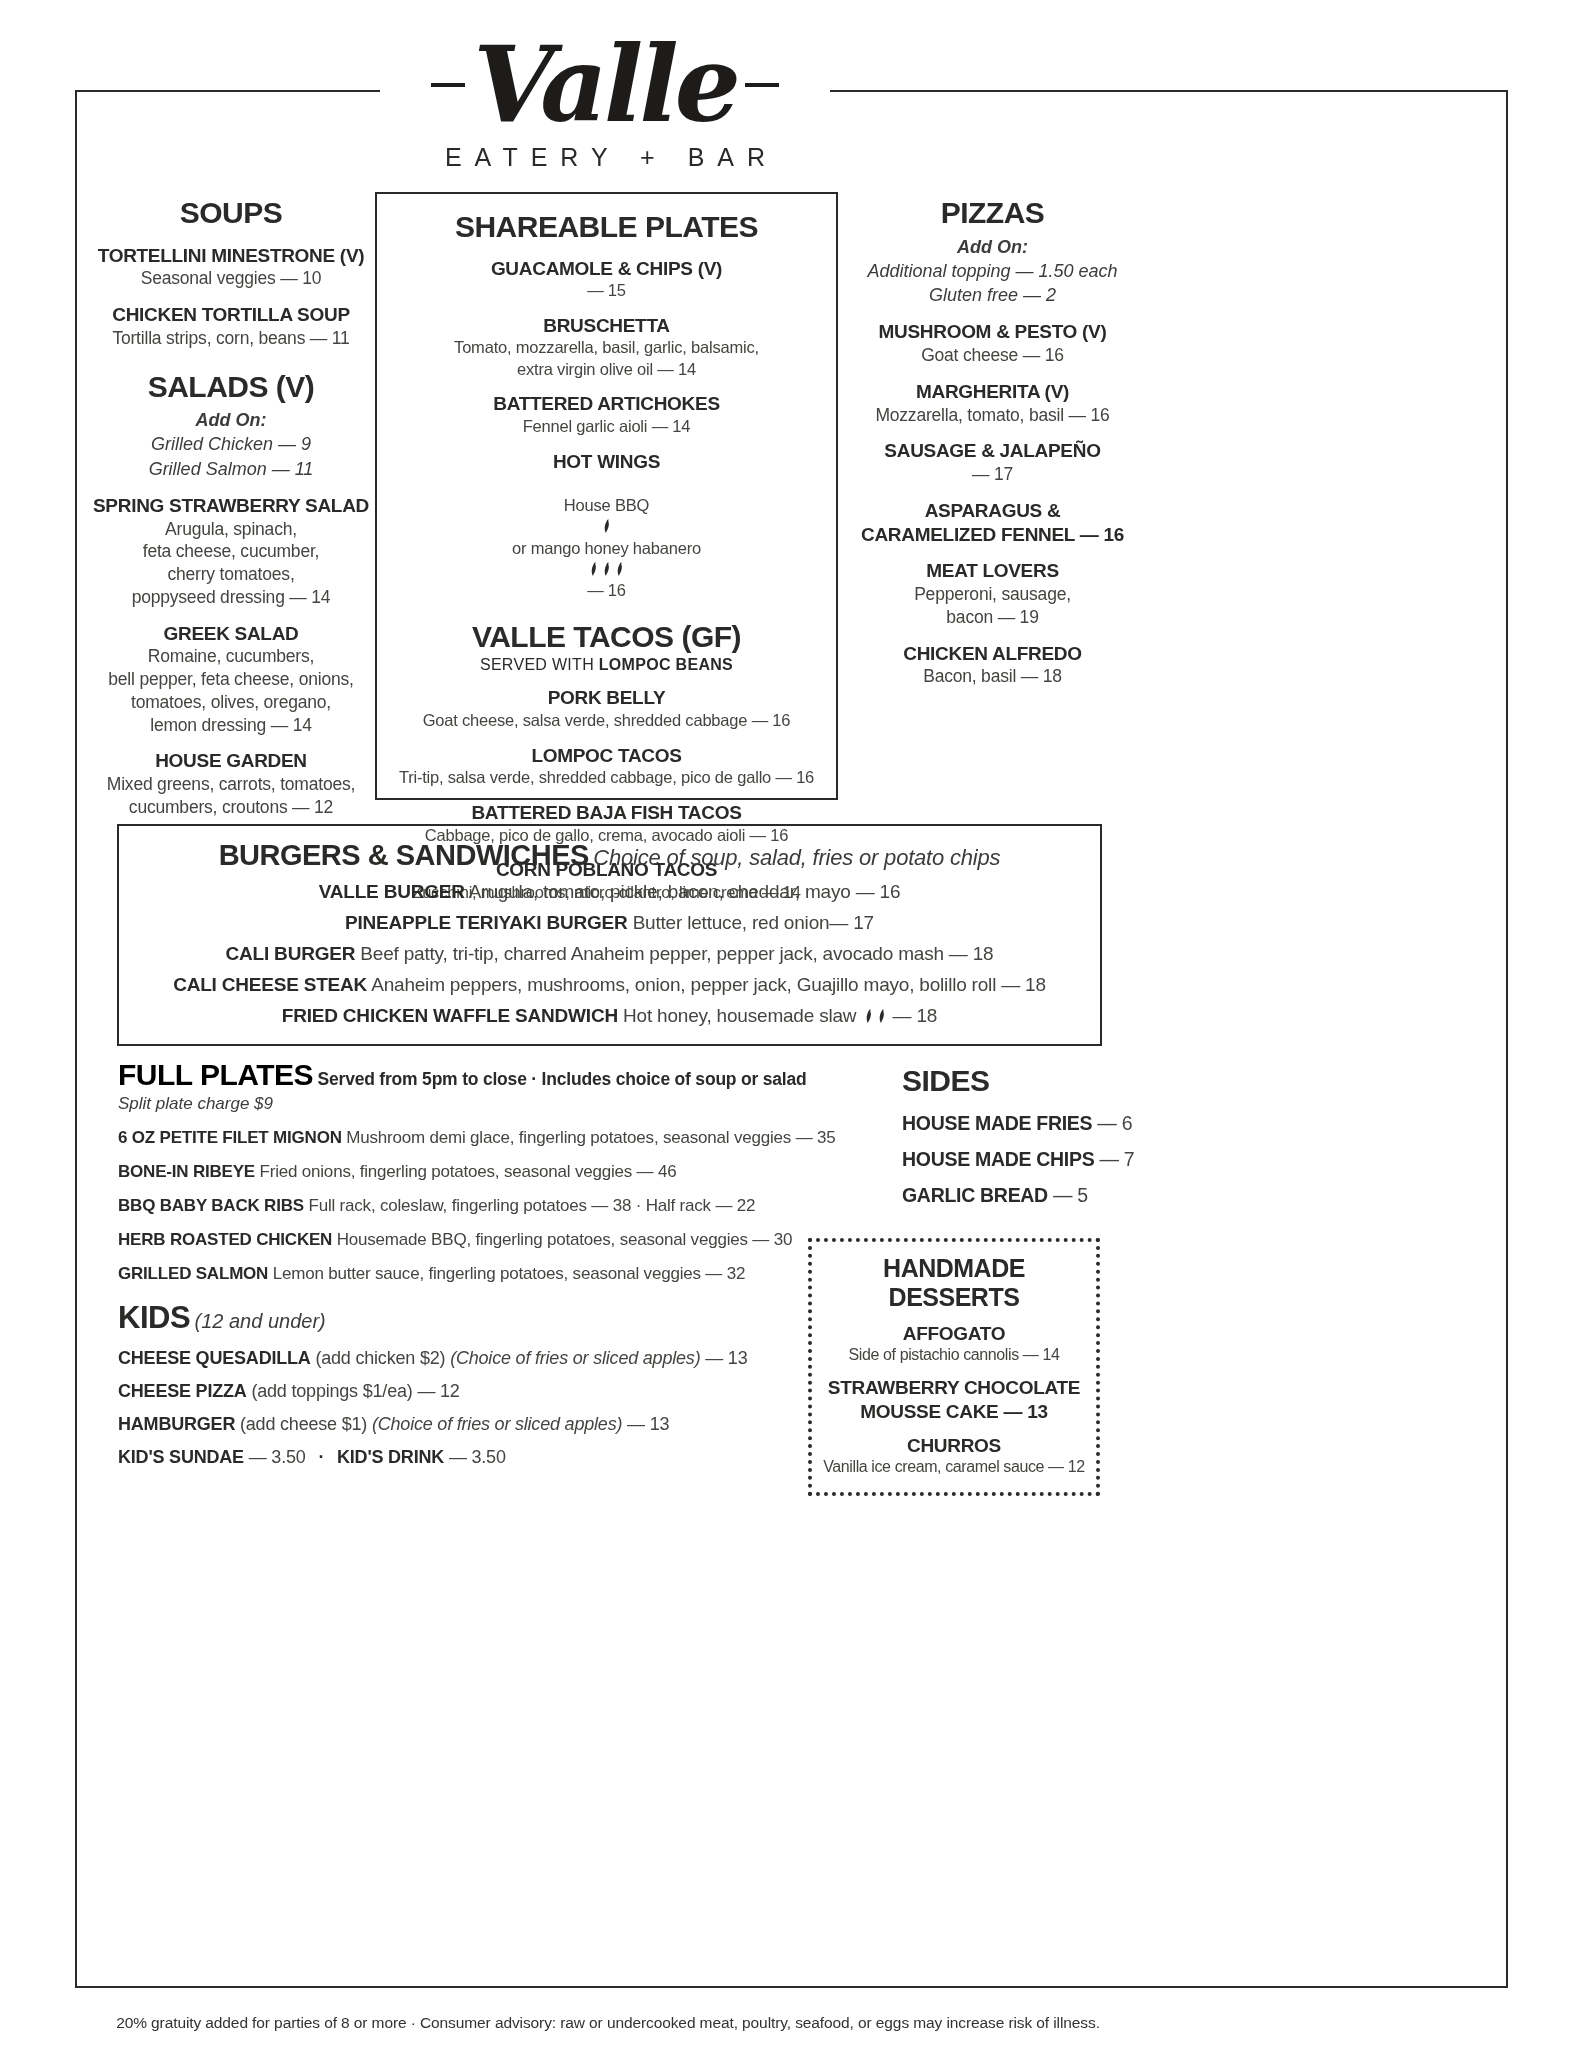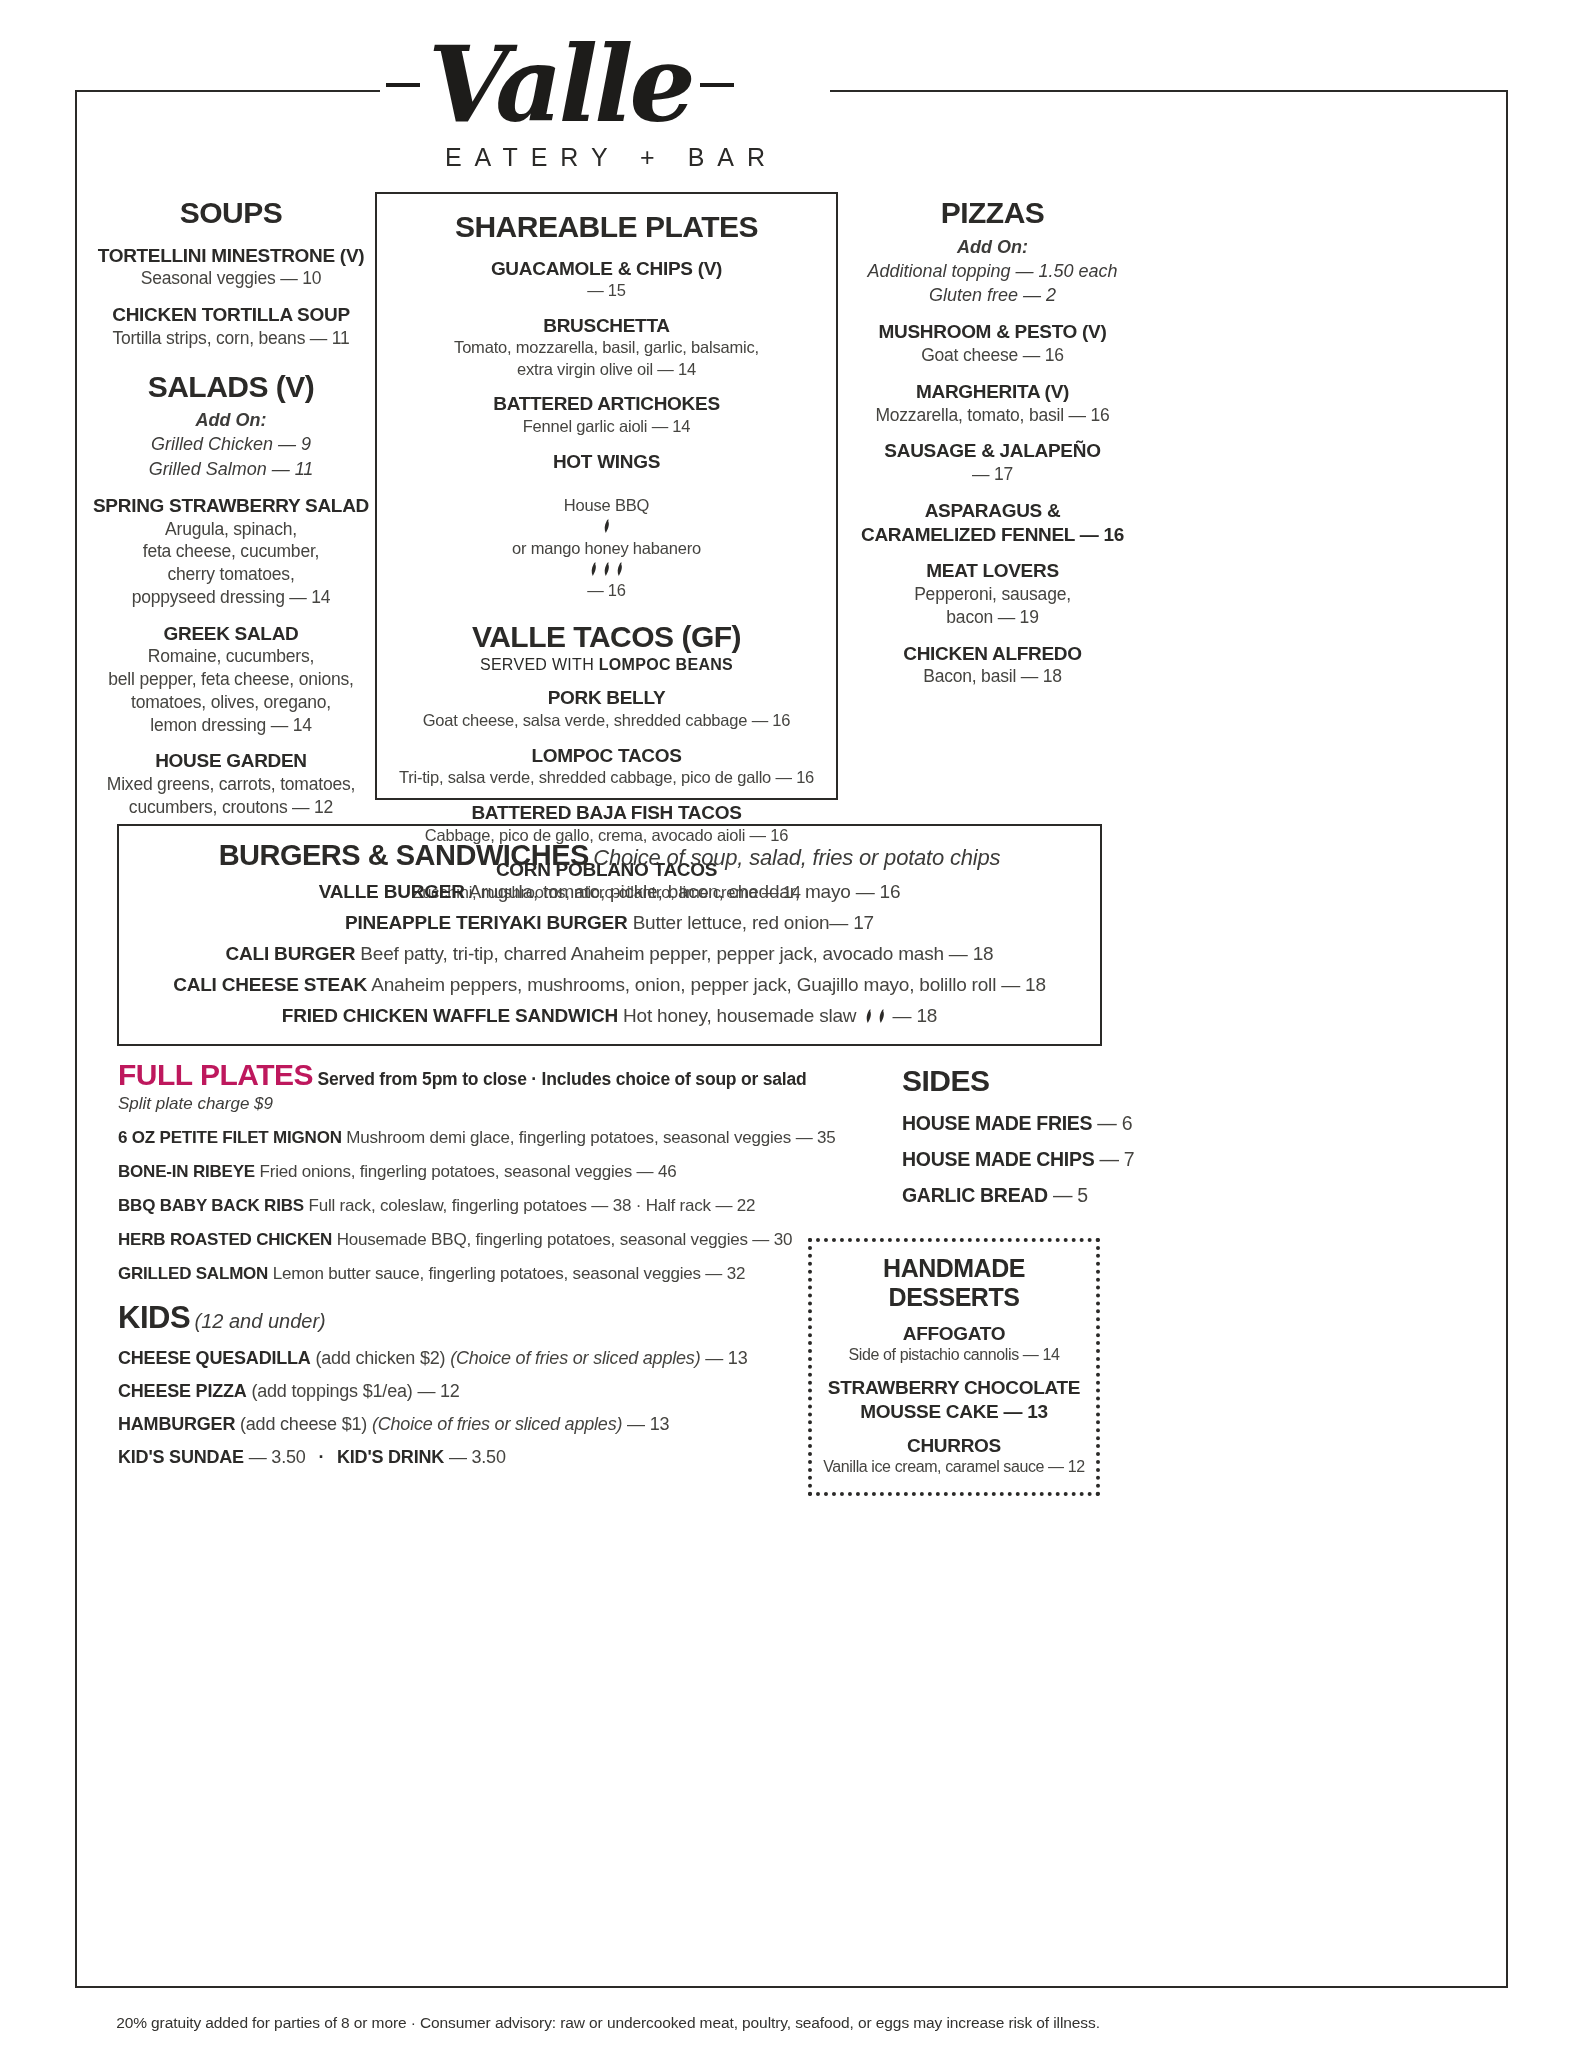--- a/index.html
+++ b/index.html
@@ -13,7 +13,7 @@
   
   .logo { position:absolute; left:380px; top:30px; width:450px; background:#fff;
           z-index:2; text-align:center; padding:0 6px; }
-  .logo-row { display:flex; align-items:center; justify-content:flex-start; gap:8px; }
+  .logo-row { display:flex; align-items:center; justify-content:center; gap:8px; }
   .logo-script { font-family:"DejaVu Serif", serif; font-style:italic; font-weight:bold;
                  font-size:104px; line-height:1.05; color:#1d1c1a; letter-spacing:-4px; }
   .logo-dash { width:34px; height:4px; background:#1d1c1a; flex:0 0 auto; }

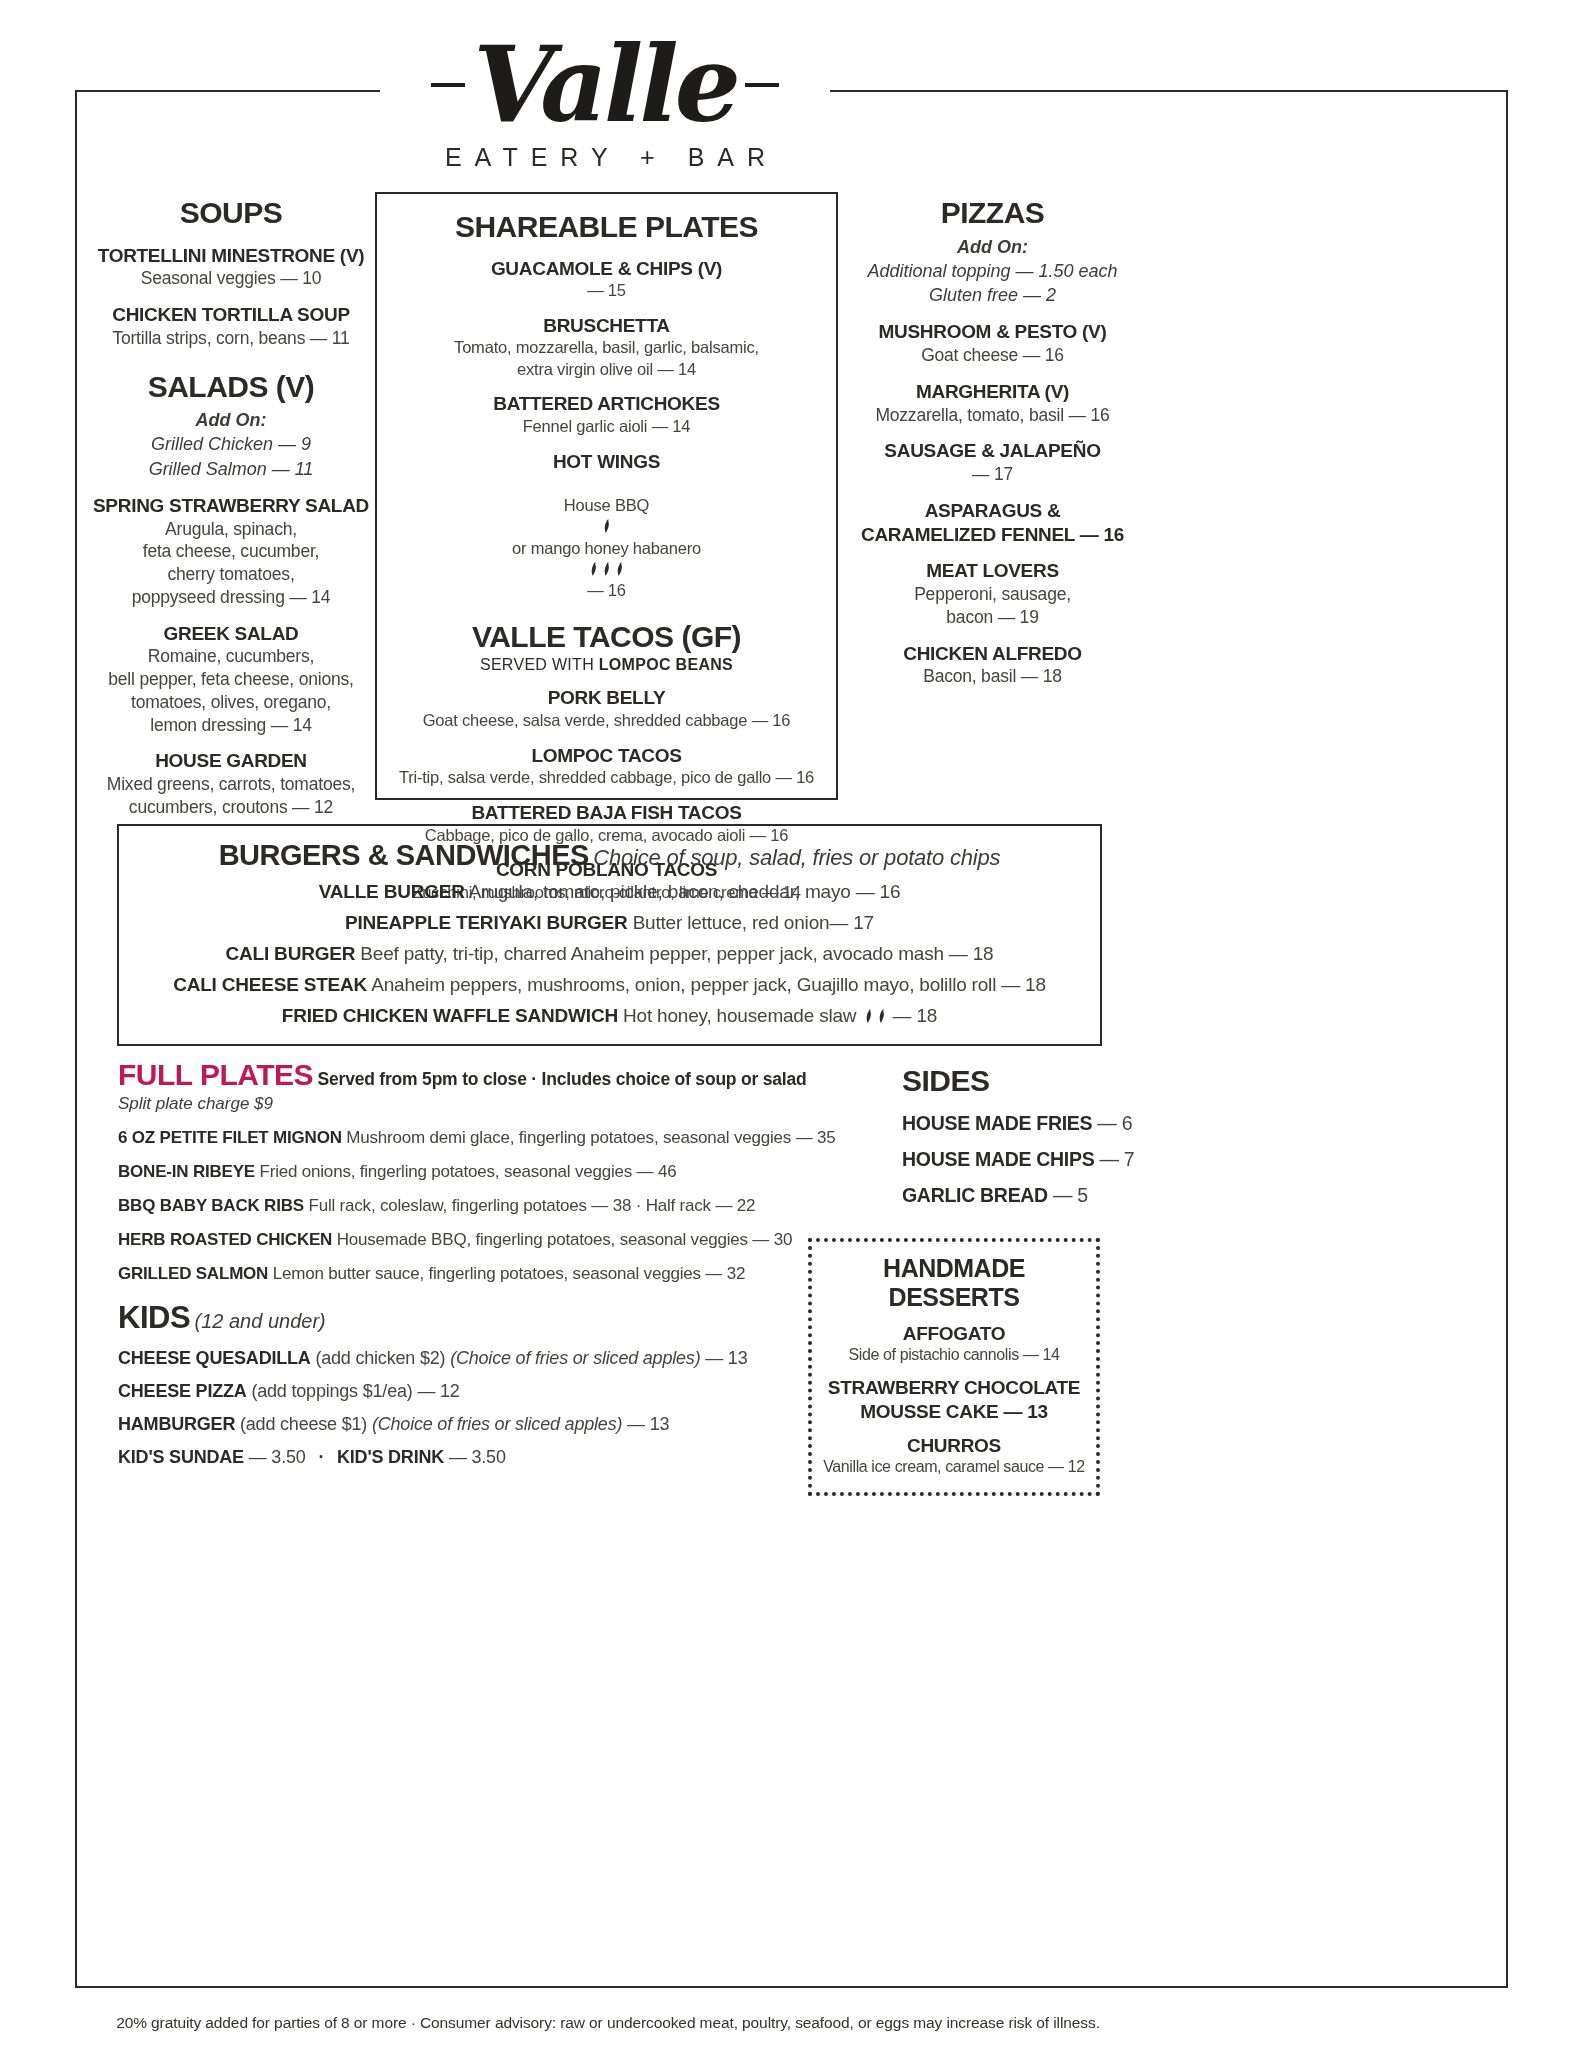--- a/index.html
+++ b/index.html
@@ -60,7 +60,7 @@
 
   
   .sec-fullplates { position:absolute; left:118px; top:1058px; width:800px; text-align:left; }
-  .fp-head { font-size:30px; font-weight:bold; color:#be185d; letter-spacing:-0.5px; }
+  .fp-head { font-size:30px; font-weight:bold; color:#000000; letter-spacing:-0.5px; }
   .fp-sub { font-size:17.5px; font-weight:bold; color:#2b2a28; letter-spacing:-0.2px; }
   .fp-headrow { white-space:nowrap; }
   .fp-note { font-style:italic; font-size:17px; margin-top:2px; color:#3d3c3a; }

